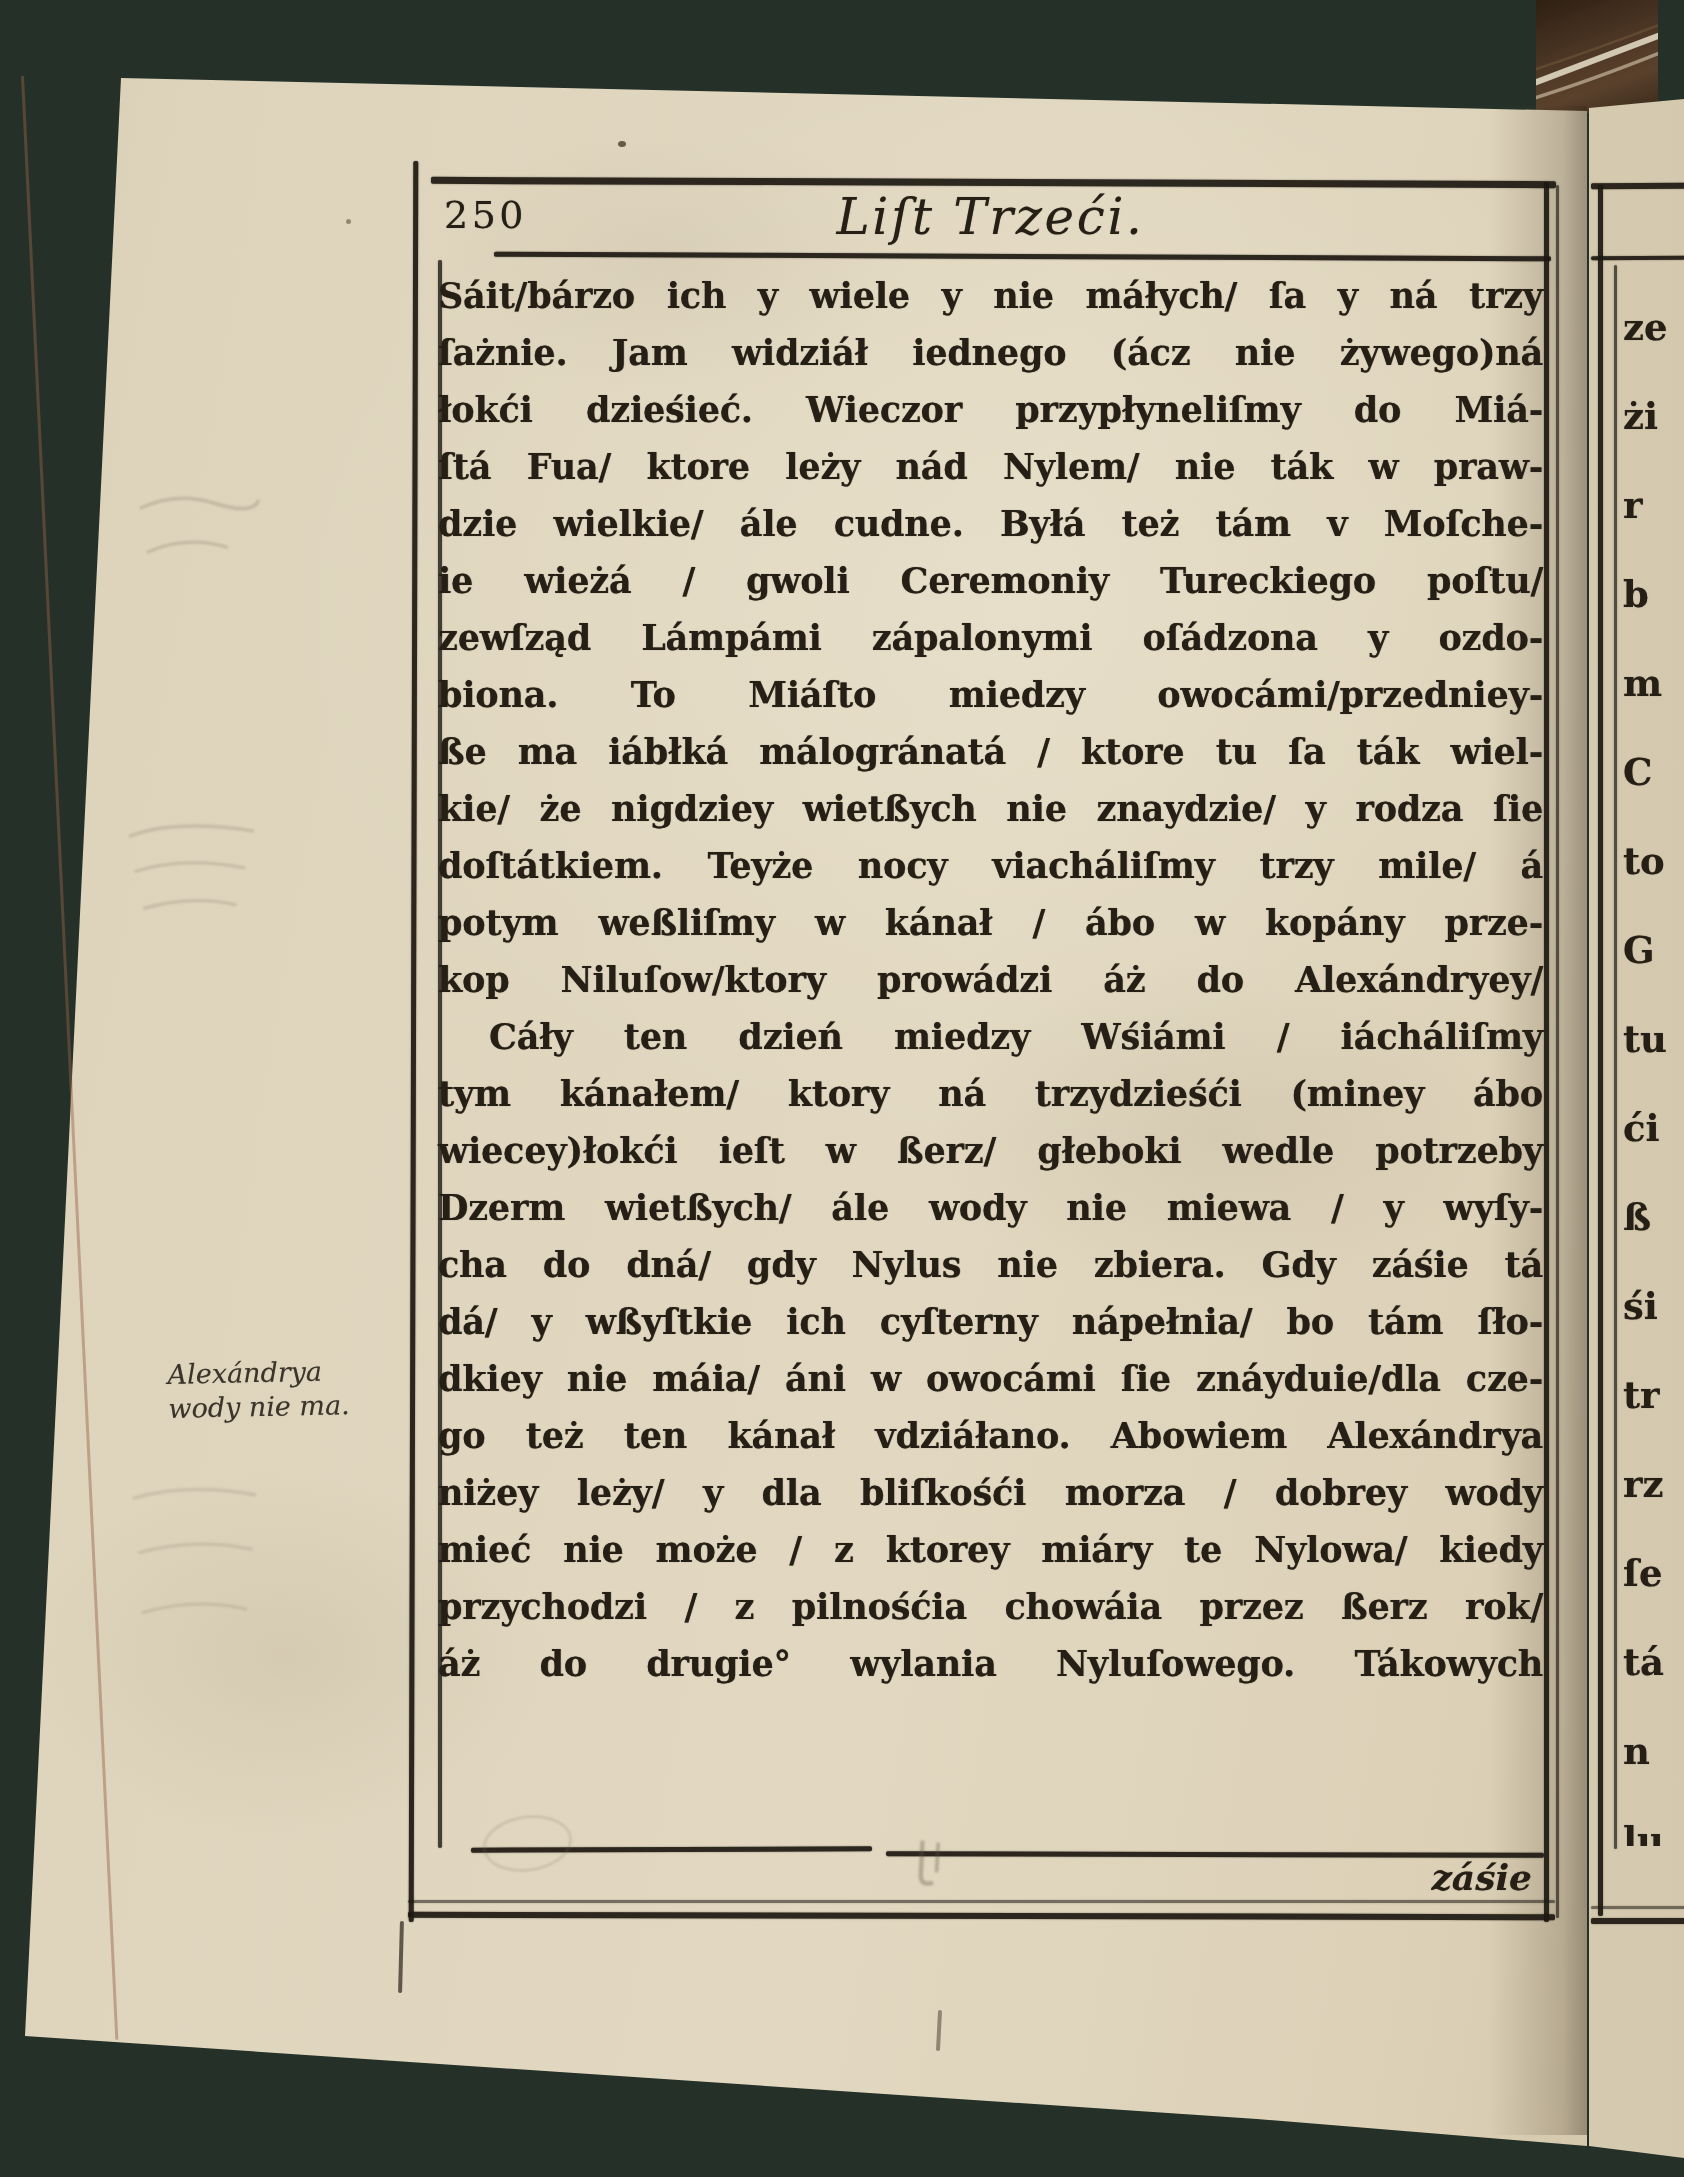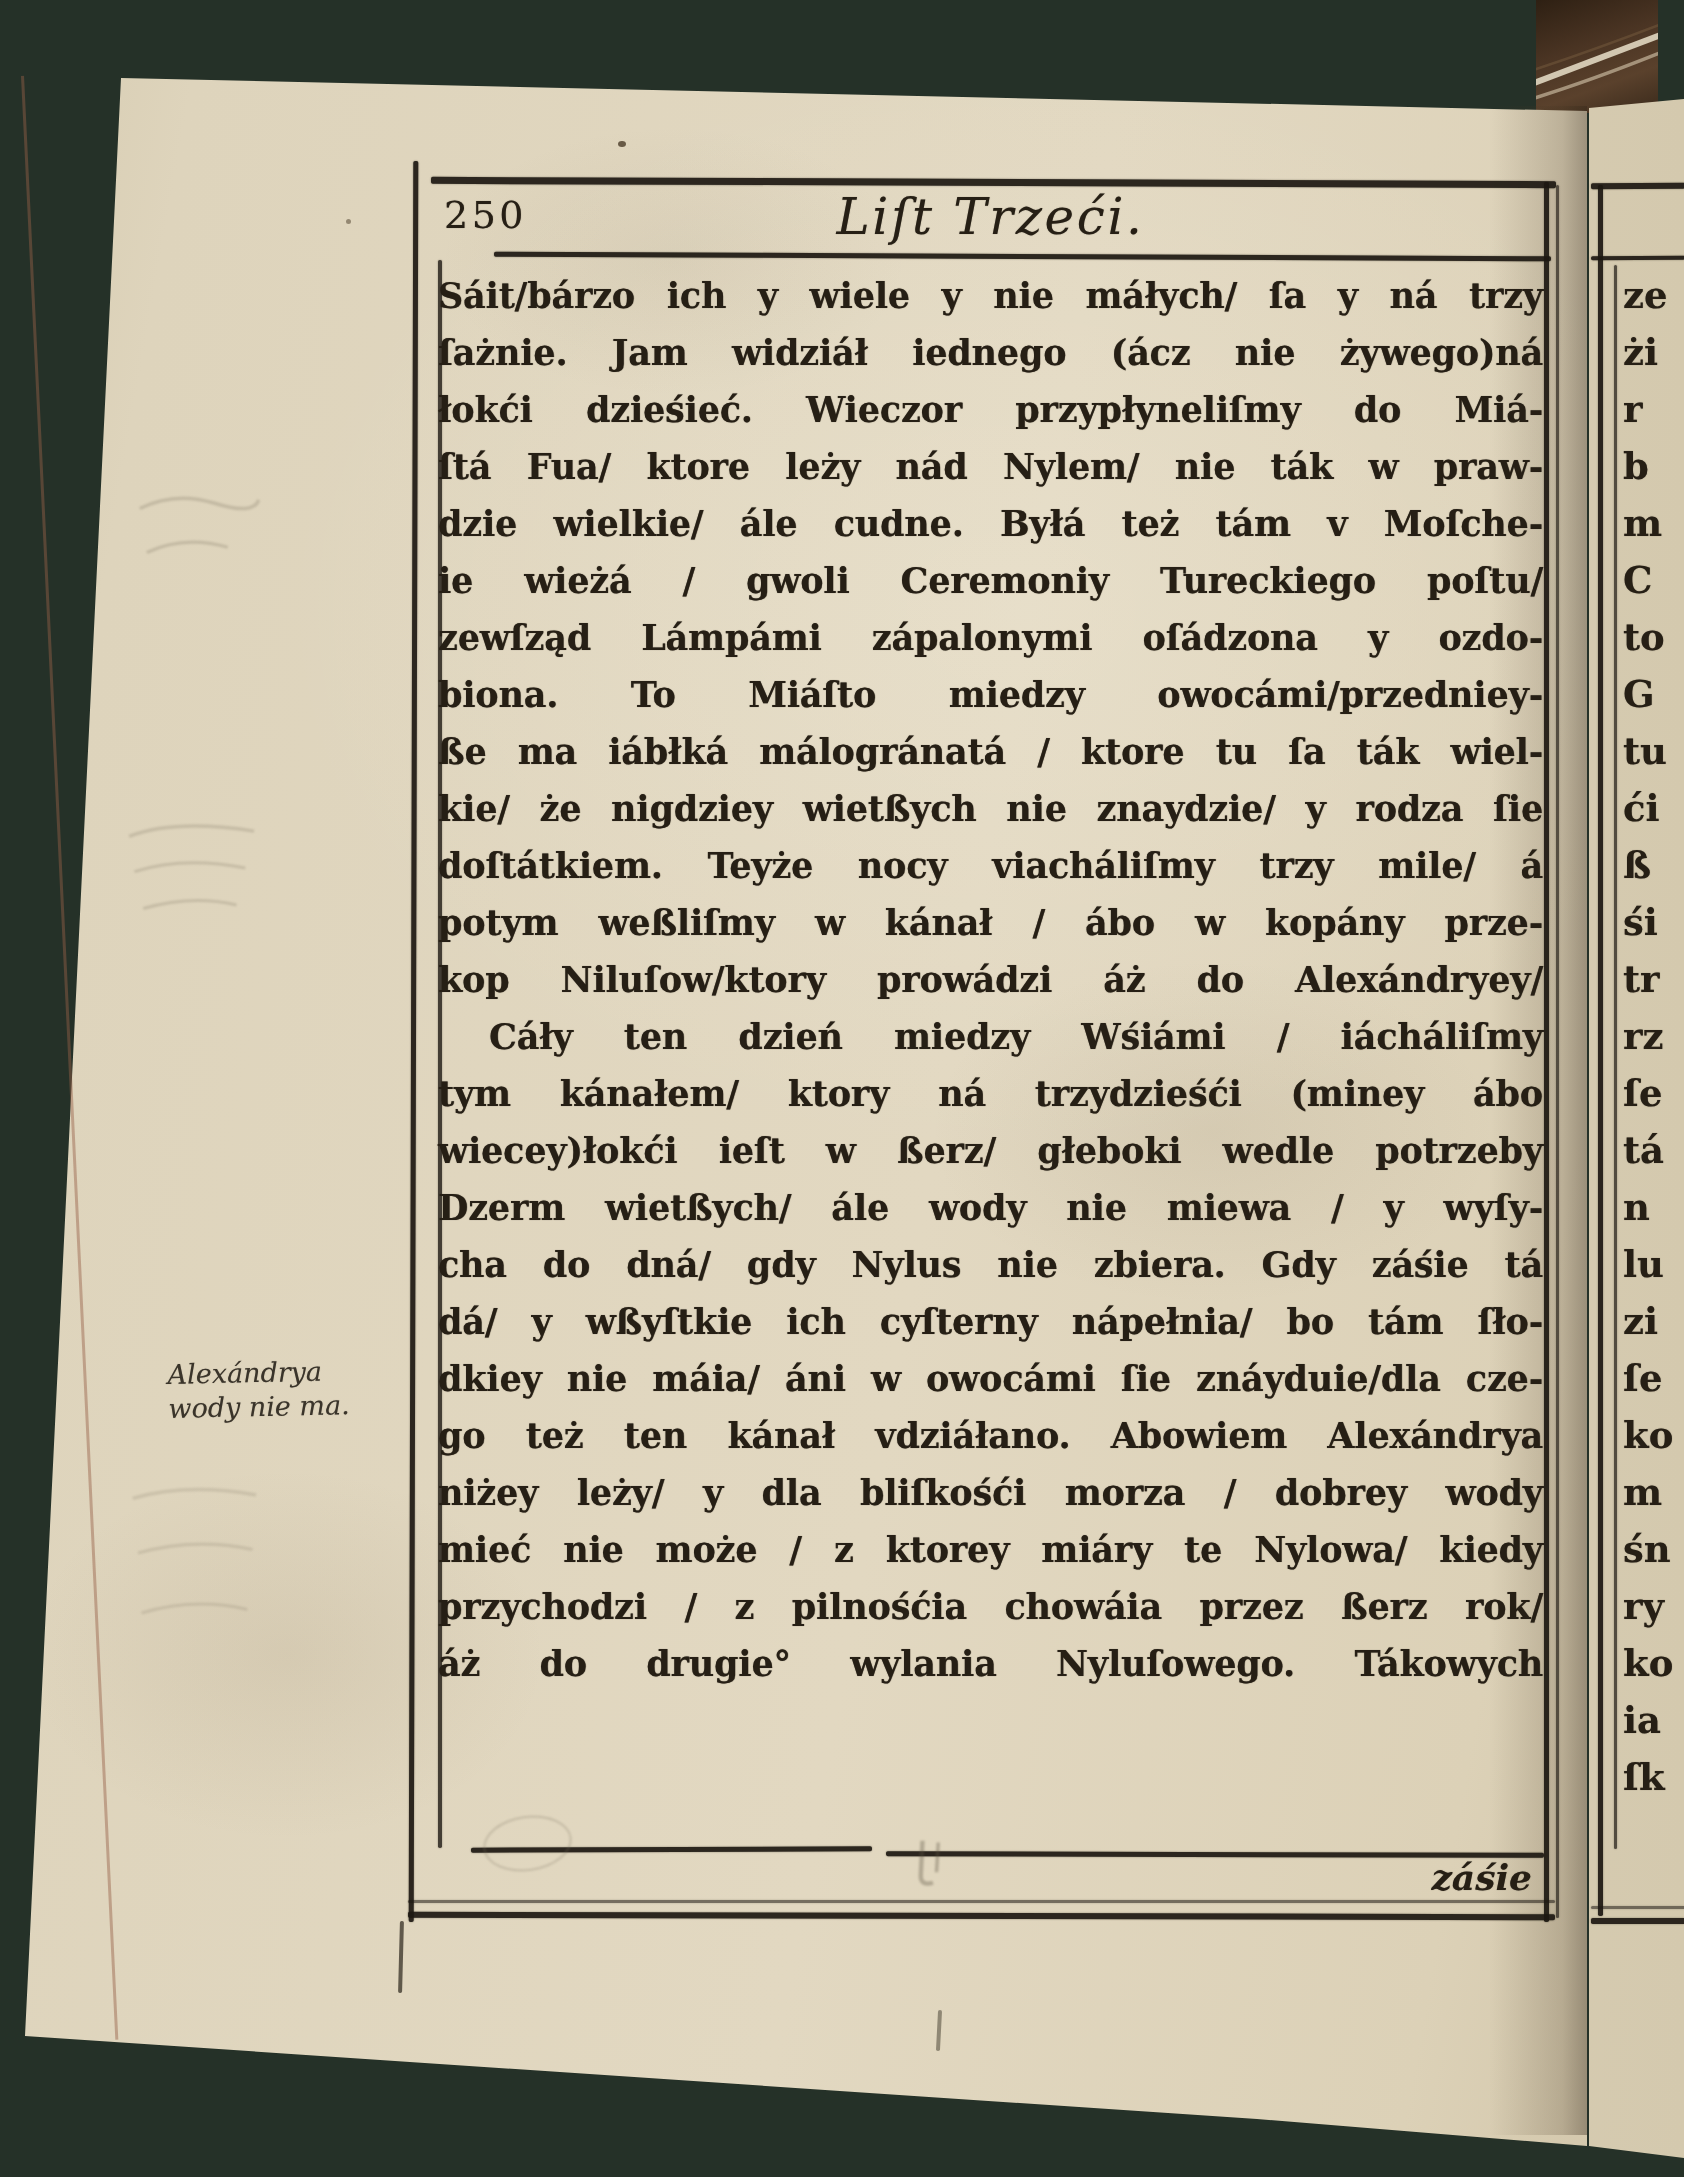--- a/index.html
+++ b/index.html
@@ -79,6 +79,7 @@
     font-size:37px;font-weight:700;line-height:57px;height:57px;
     color:#261f15;white-space:nowrap;
     text-shadow:0 0 0.9px rgba(38,31,21,.55);
+    margin-top:32px;
   }
   
   .ghost{position:absolute;opacity:.22;filter:blur(1.3px);}

